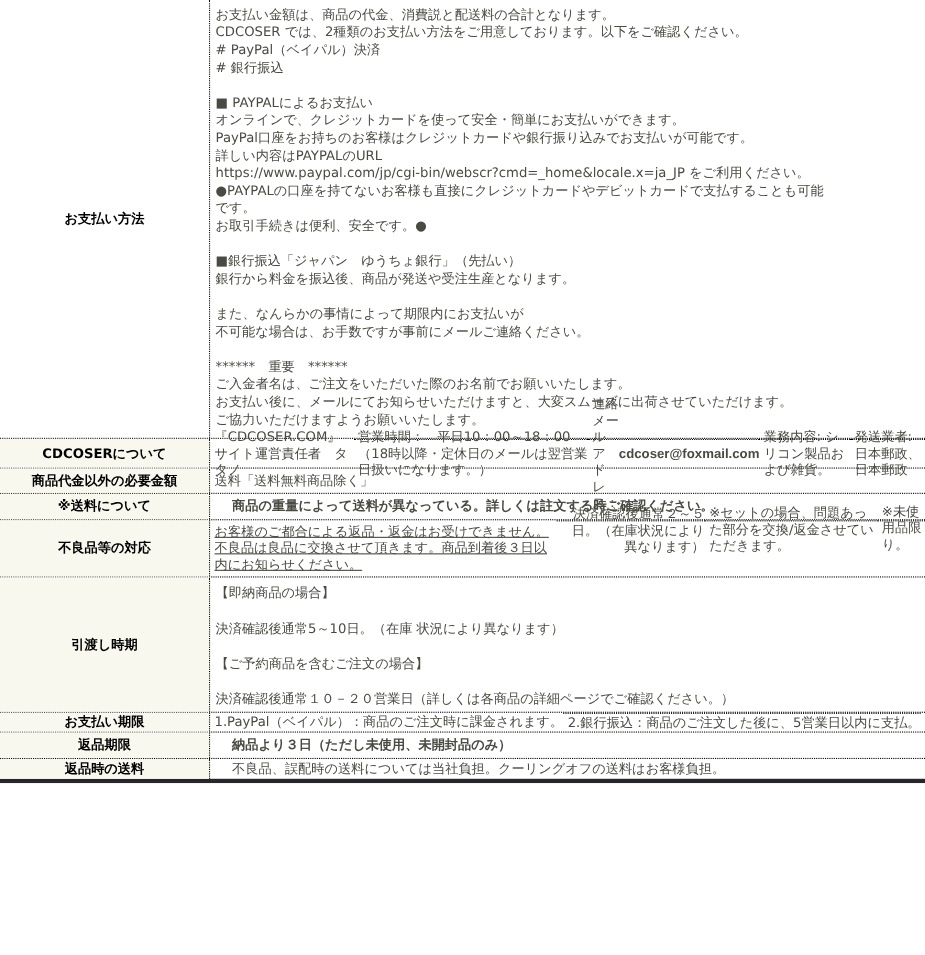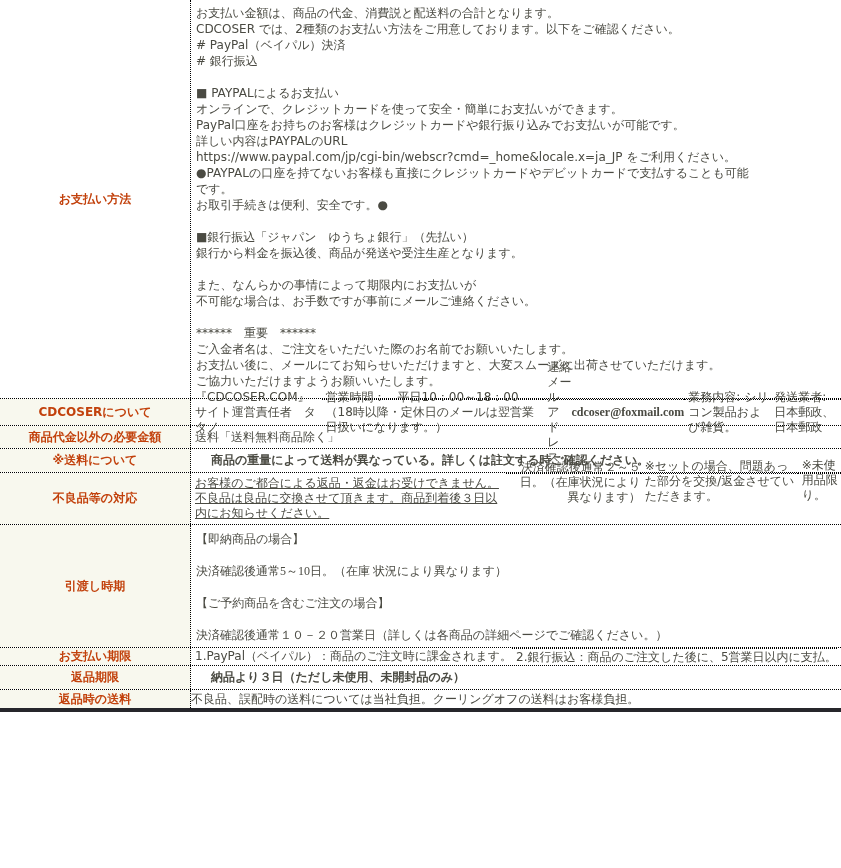--- a/index.html
+++ b/index.html
@@ -16,7 +16,7 @@
     flex:0 0 191px;width:191px;
     border-right:1px dotted #000;
     display:flex;align-items:center;justify-content:center;
-    font-weight:bold;color:#c2410c;text-align:left;
+    font-weight:bold;color:#000000;text-align:left;
     line-height:15px;padding:0 2px;box-sizing:border-box;
   }
   .hcell.cream{background:#f8f8ee;}

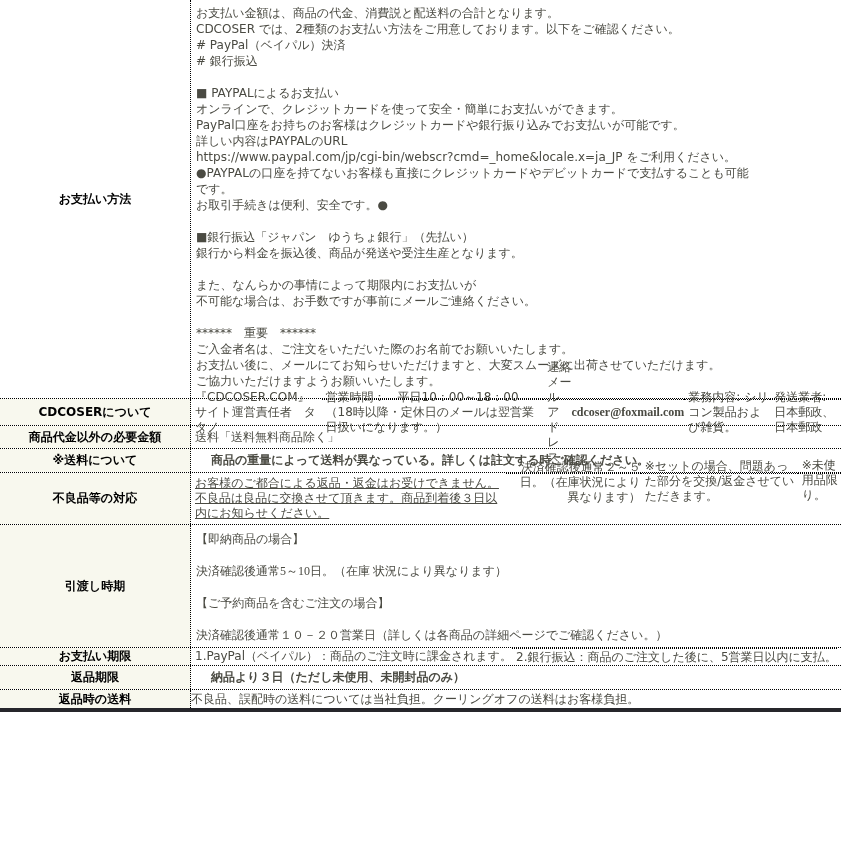--- a/index.html
+++ b/index.html
@@ -37,7 +37,7 @@
   .h14{height:14px;}
   .wrap2{display:block;padding:3px 2px 3px 4px;line-height:15px;text-decoration:underline;}
   .delivery{padding:6px 4px 4px 5px;line-height:16px;min-height:122px;font-family:Liberation Serif, serif;}
-  .email-bold{font-weight:bold;font-family:Liberation Serif, serif;}
+  .email-bold{font-weight:bold;font-family:Liberation Sans, sans-serif;}
   .bottom-bar{height:4px;background:#26262b;width:841px;}
 </style>
 </head>

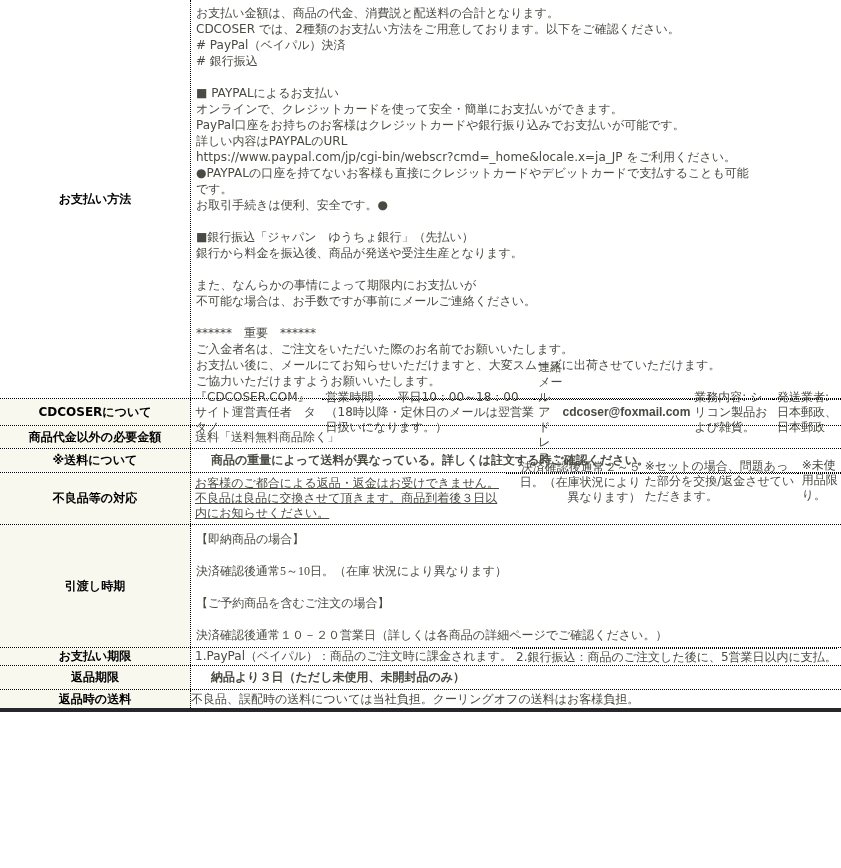--- a/index.html
+++ b/index.html
@@ -36,7 +36,7 @@
   .h15{height:15px;}
   .h14{height:14px;}
   .wrap2{display:block;padding:3px 2px 3px 4px;line-height:15px;text-decoration:underline;}
-  .delivery{padding:6px 4px 4px 5px;line-height:16px;min-height:122px;font-family:Liberation Serif, serif;}
+  .delivery{padding:6px 4px 4px 5px;line-height:16px;min-height:122px;}
   .email-bold{font-weight:bold;font-family:Liberation Sans, sans-serif;}
   .bottom-bar{height:4px;background:#26262b;width:841px;}
 </style>

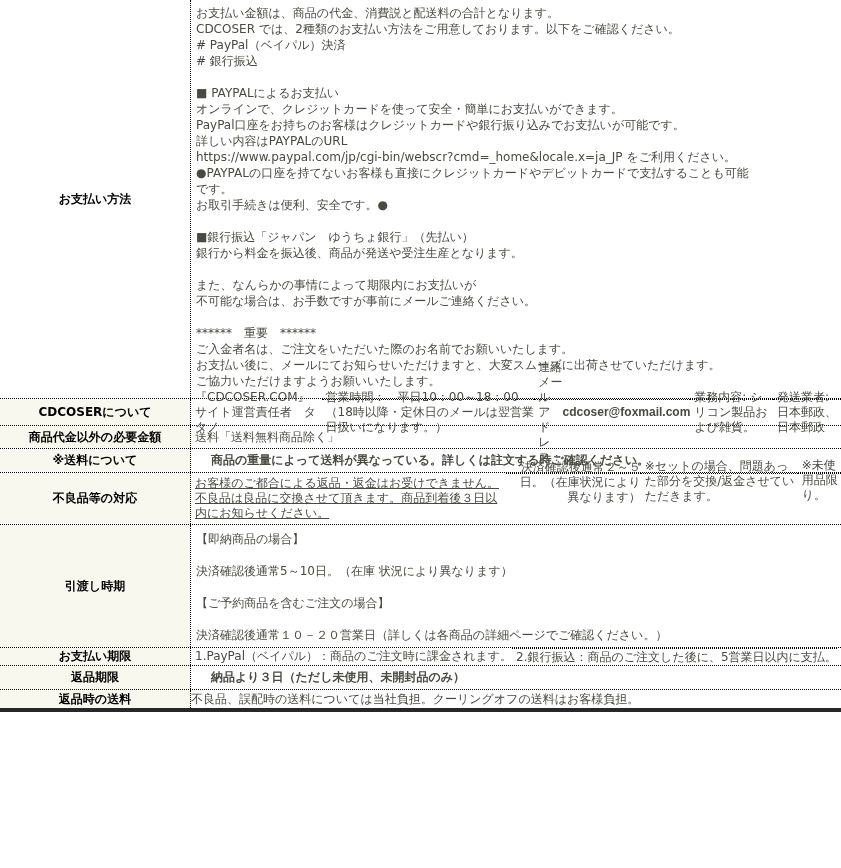--- a/index.html
+++ b/index.html
@@ -30,7 +30,7 @@
   .h26{height:26px;}
   .h22{height:22px;display:flex;align-items:center;padding-left:4px;box-sizing:border-box;}
   .h23{height:23px;display:flex;align-items:center;padding-left:20px;box-sizing:border-box;font-weight:bold;}
-  .h18{height:18px;display:flex;align-items:center;padding-left:0;box-sizing:border-box;}
+  .h18{height:18px;display:flex;align-items:center;padding-left:20px;box-sizing:border-box;}
   .h17{height:17px;text-align:right;}
   .h16{height:16px;}
   .h15{height:15px;}

